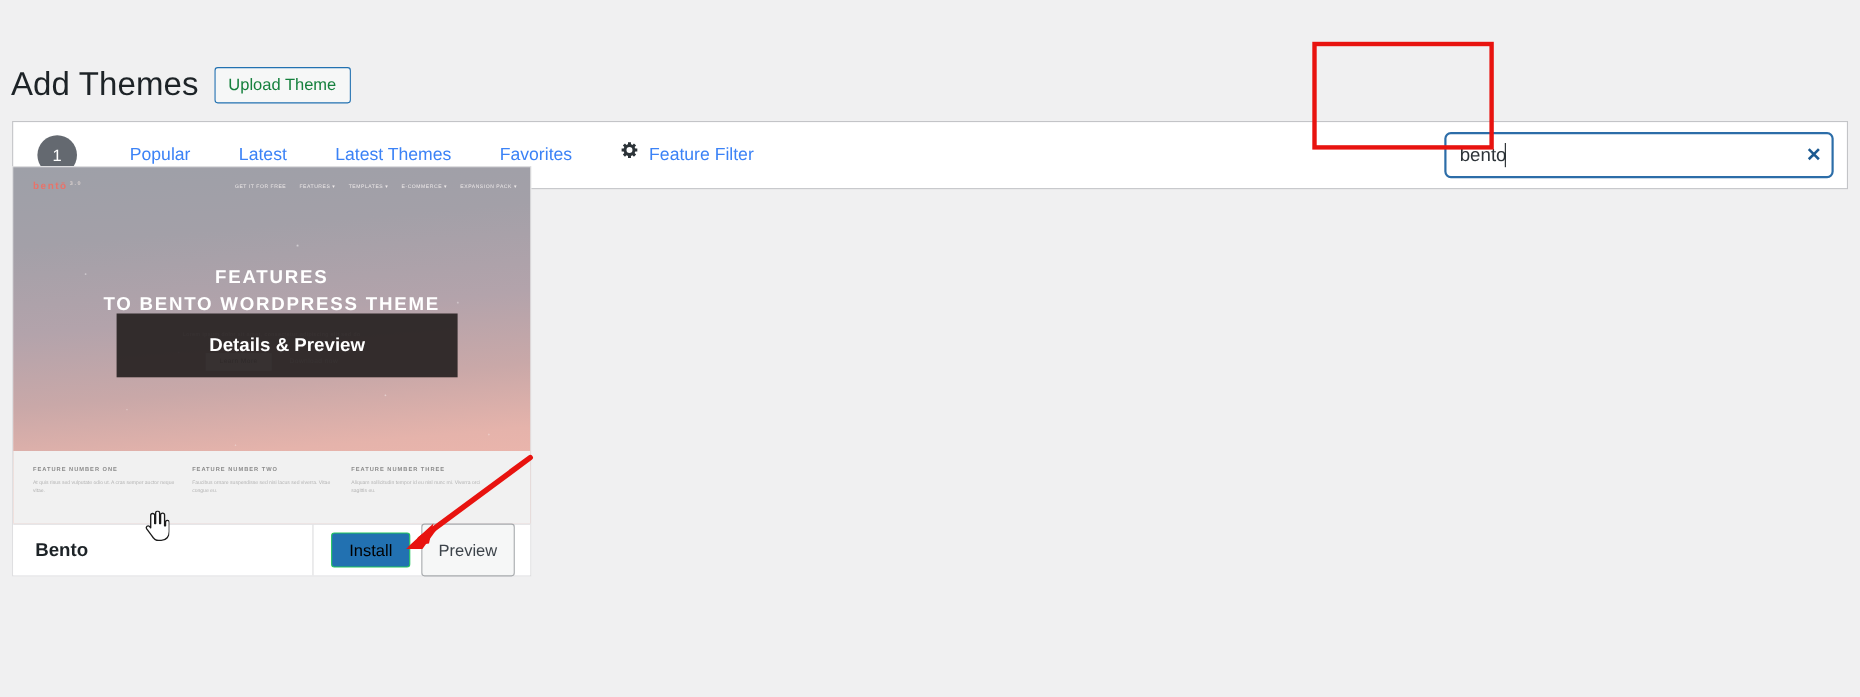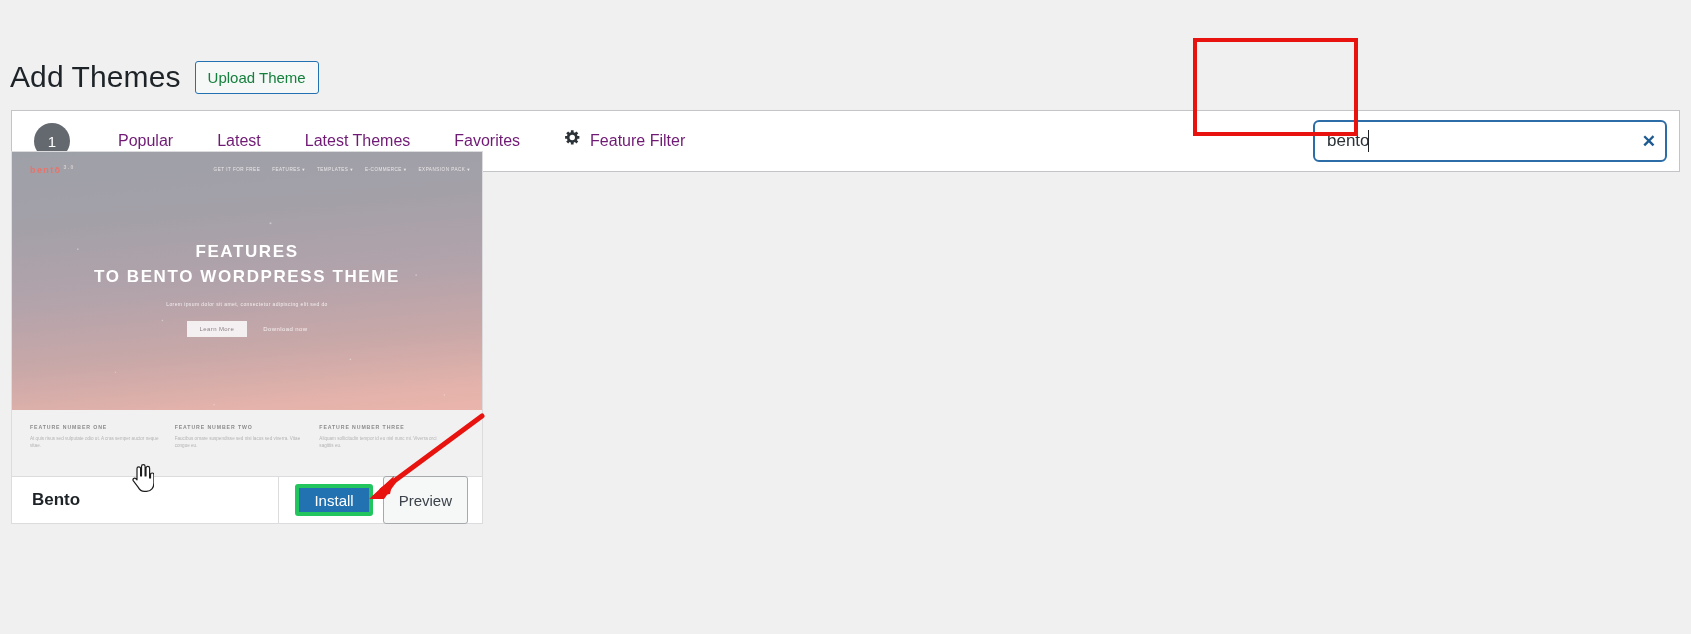--- a/index.html
+++ b/index.html
@@ -73,7 +73,7 @@
   }
   .nav-tab {
     font-size: 16px;
-    color: #701a75;
+    color: #3b82f6;
     padding: 4px 22px;
     line-height: 62px;
     cursor: pointer;

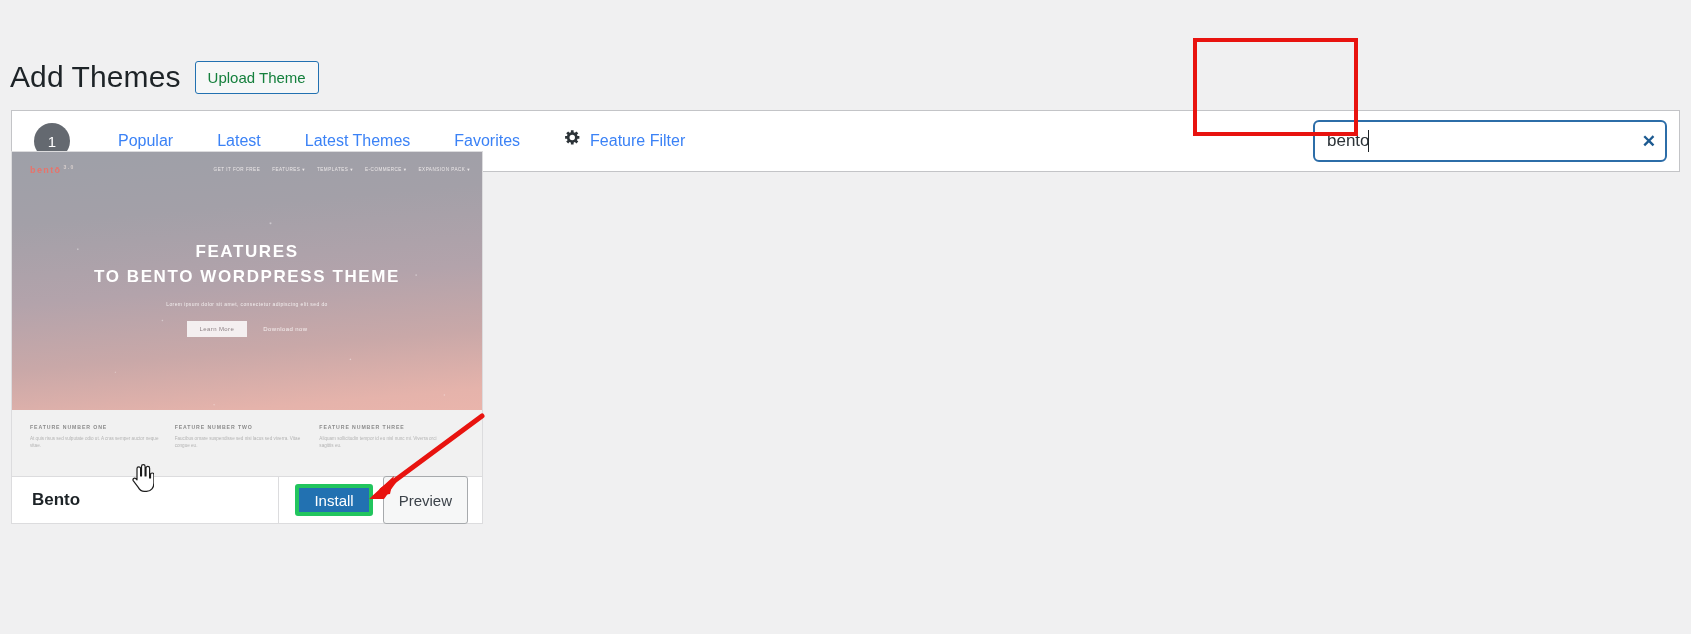--- a/index.html
+++ b/index.html
@@ -425,6 +425,7 @@
       </div>
     </div>
 
+    <div class="details-overlay">Details &amp; Preview</div>
   </div>
 
   <div class="theme-footer">

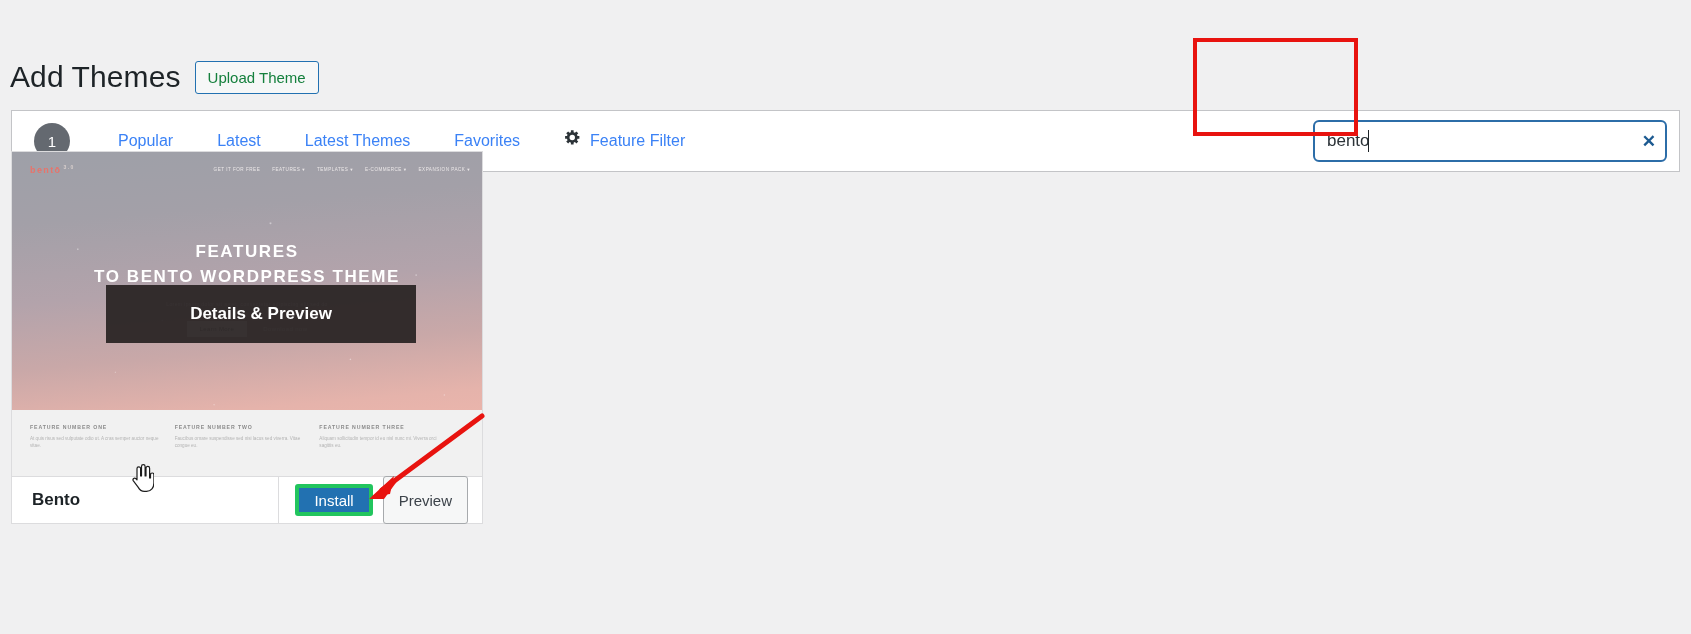--- a/index.html
+++ b/index.html
@@ -312,9 +312,9 @@
     height: 32px;
     padding: 0 15px;
     font-size: 15px;
-    color: #ffffff;
+    color: #000000;
     background: #2271b1;
-    border: 4px solid #22c55e;
+    border: 1px solid #22c55e;
     border-radius: 3px;
     cursor: pointer;
   }

